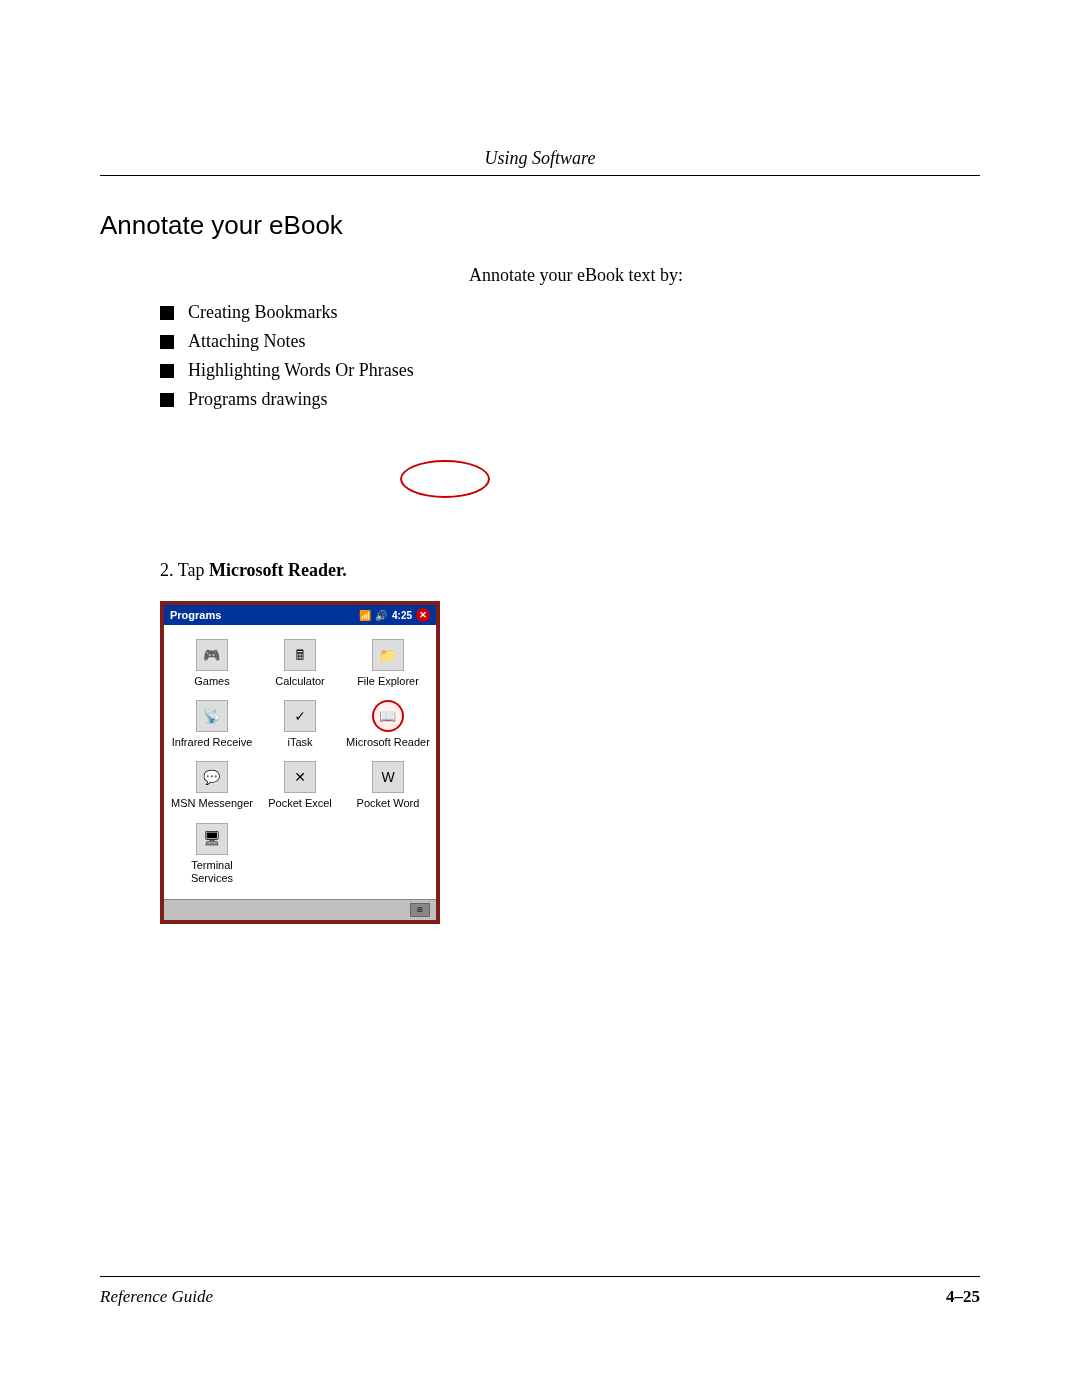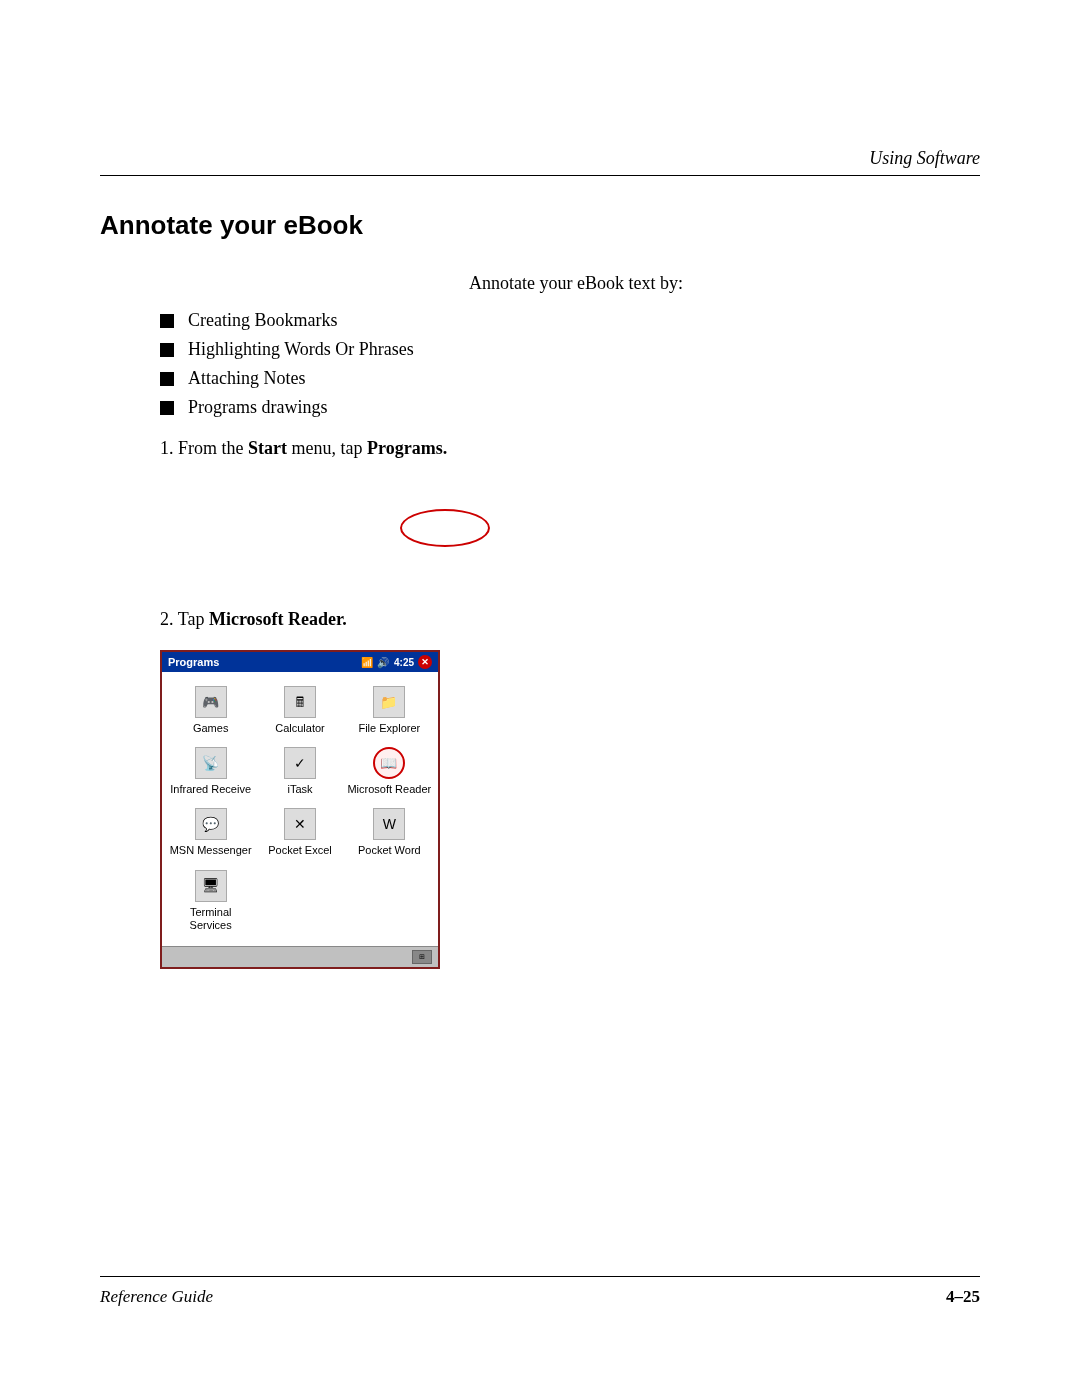--- a/index.html
+++ b/index.html
@@ -27,7 +27,7 @@
       right: 100px;
       left: 100px;
       display: flex;
-      justify-content: flex-end;
+      justify-content: center;
     }
 
     .header-title {

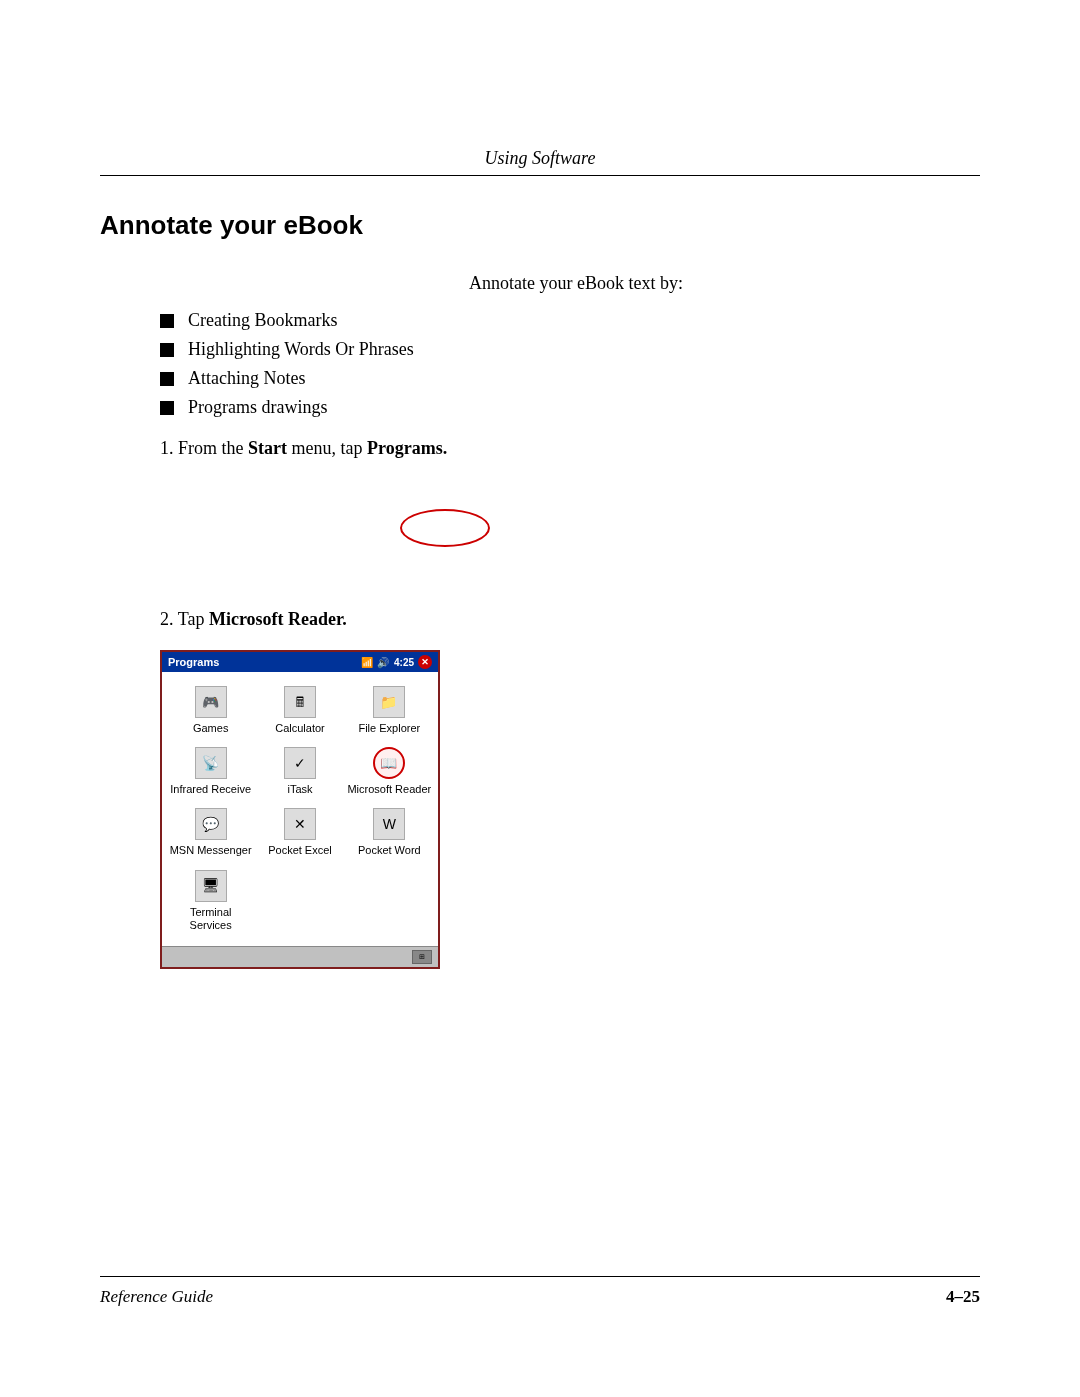--- a/index.html
+++ b/index.html
@@ -57,8 +57,8 @@
     .section-title {
       font-family: Arial, Helvetica, sans-serif;
       font-size: 26px;
-      font-weight: bold;
-      margin-bottom: 32px;
+      font-weight: normal;
+      margin-bottom: 24px;
       color: #000;
     }
 

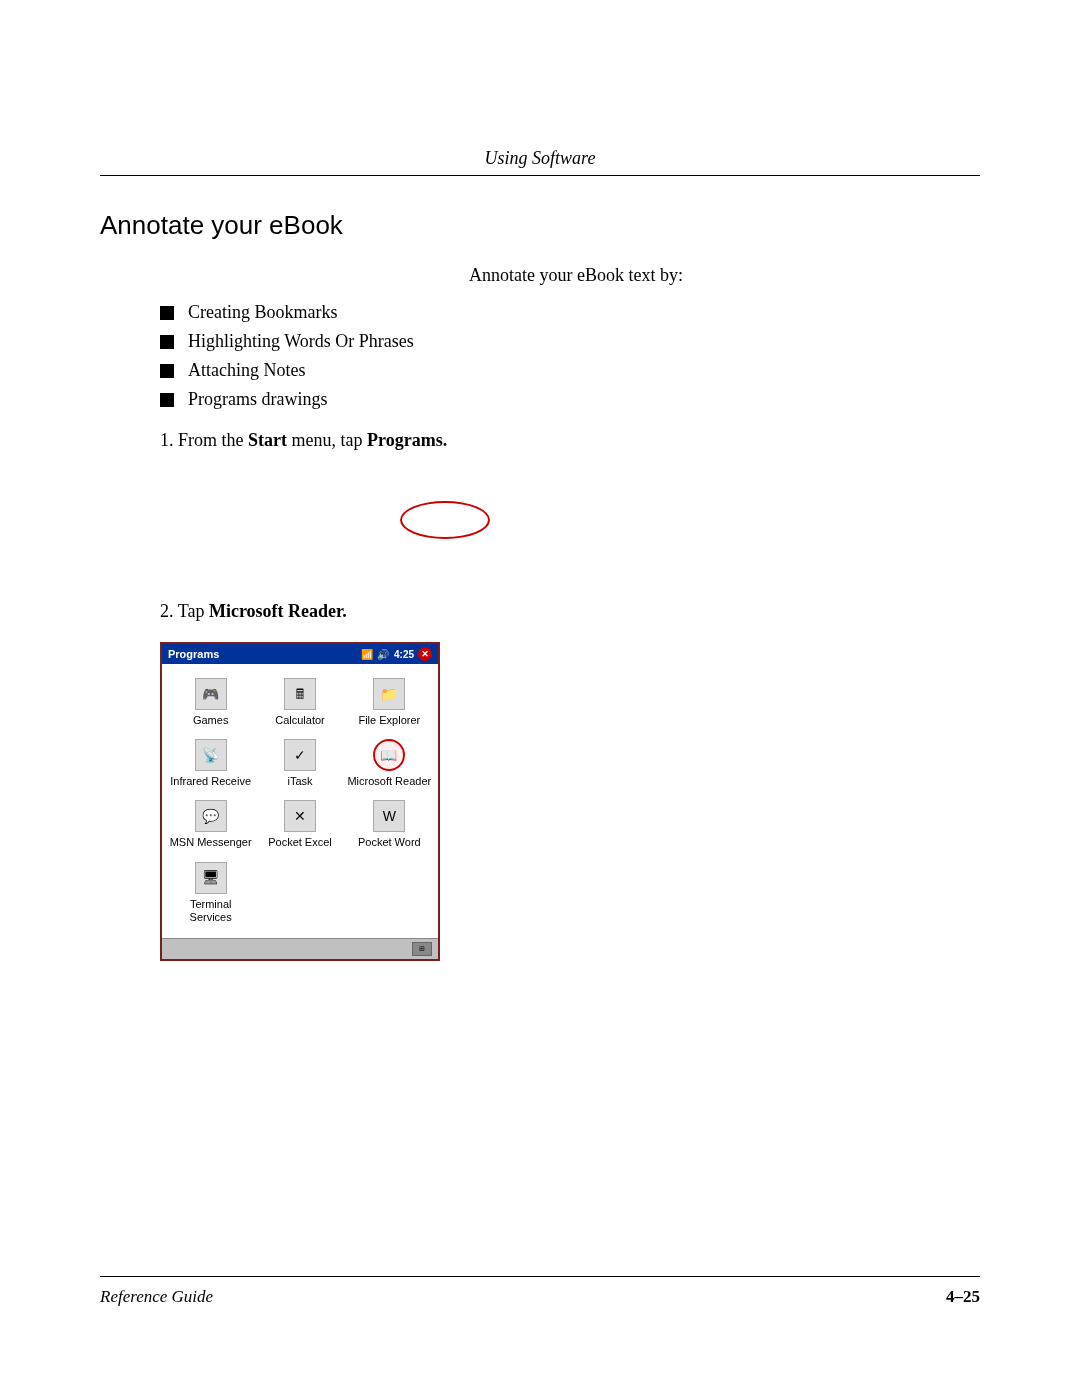--- a/index.html
+++ b/index.html
@@ -294,11 +294,11 @@
       </li>
       <li>
         <span class="bullet-square"></span>
-        <span>Highlighting Words Or Phrases</span>
+        <span>Attaching Notes</span>
       </li>
       <li>
         <span class="bullet-square"></span>
-        <span>Attaching Notes</span>
+        <span>Highlighting Words Or Phrases</span>
       </li>
       <li>
         <span class="bullet-square"></span>

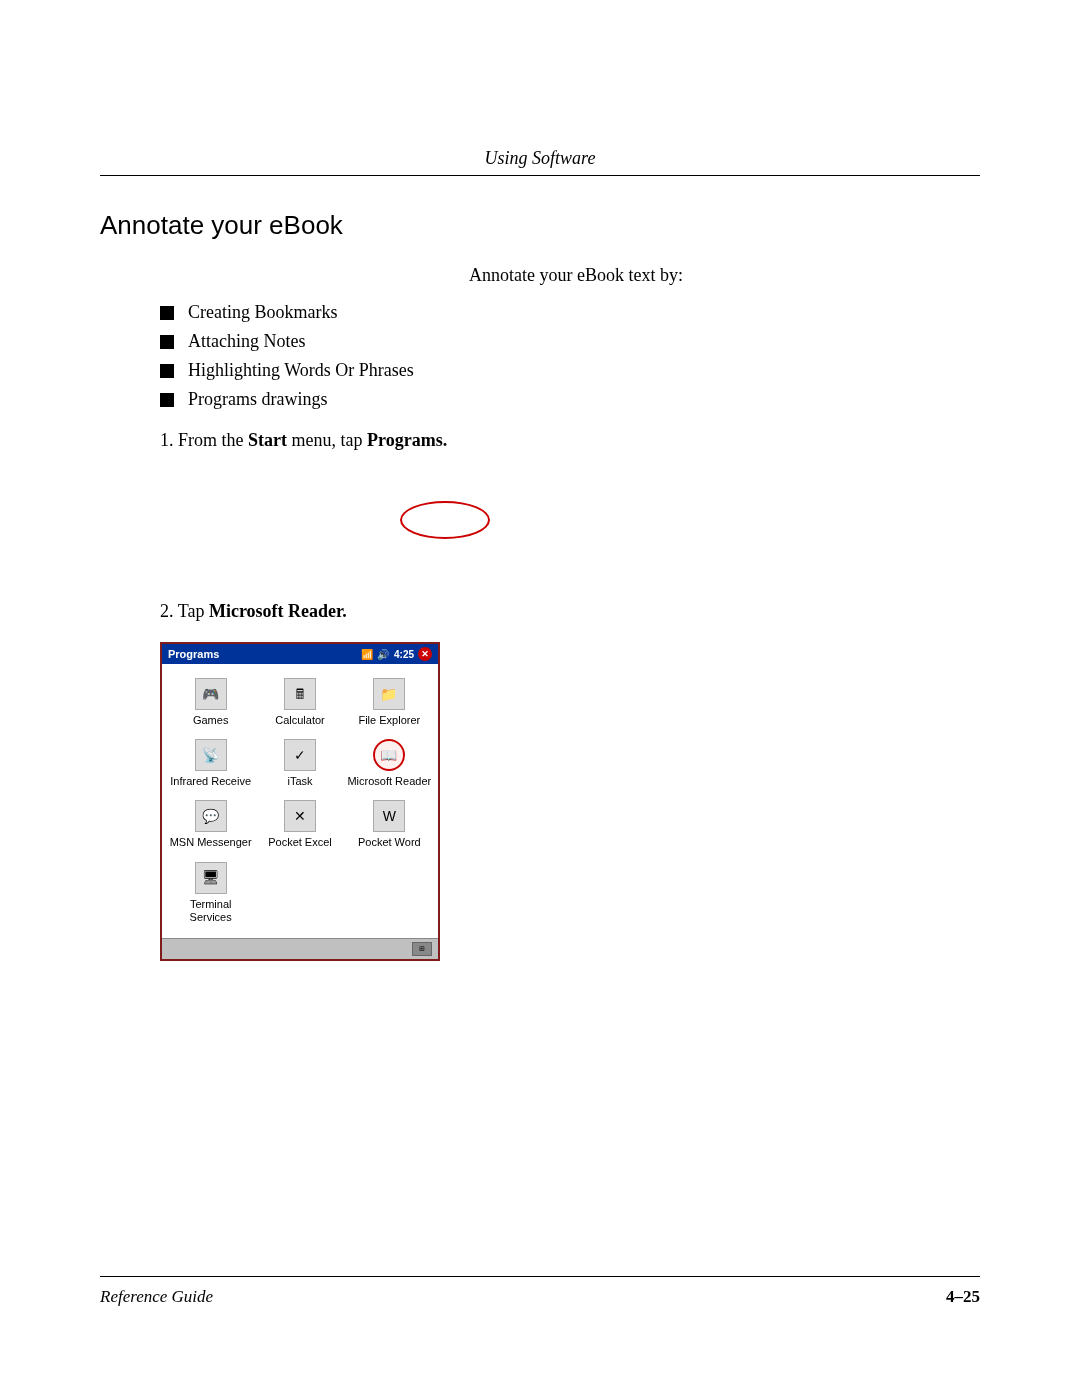--- a/index.html
+++ b/index.html
@@ -306,9 +306,6 @@
       </li>
     </ul>
 
-    <p class="step-text">
-      <span>1. From the </span><strong>Start</strong><span> menu, tap </span><strong>Programs.</strong>
-    </p>
 
     <div class="oval-annotation">
       <div class="red-oval"></div>

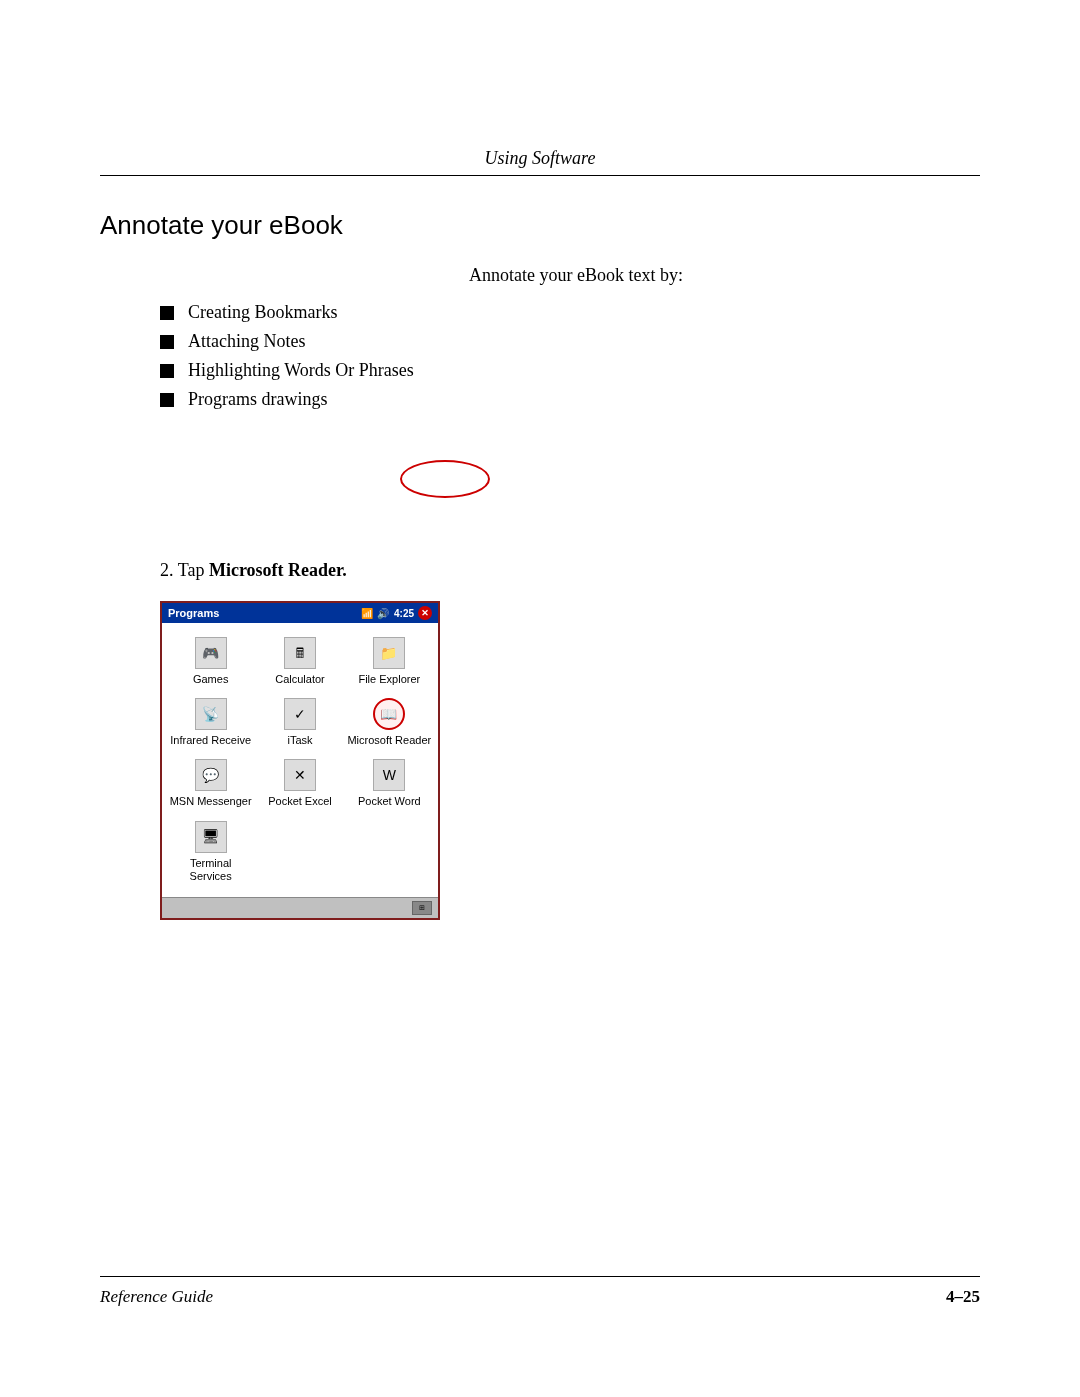--- a/index.html
+++ b/index.html
@@ -142,7 +142,7 @@
 
     .screenshot {
       width: 280px;
-      border: 2px solid #7f1d1d;
+      border: 4px solid #7f1d1d;
       background: #f0f0f0;
       font-family: Arial, Helvetica, sans-serif;
       font-size: 10px;

